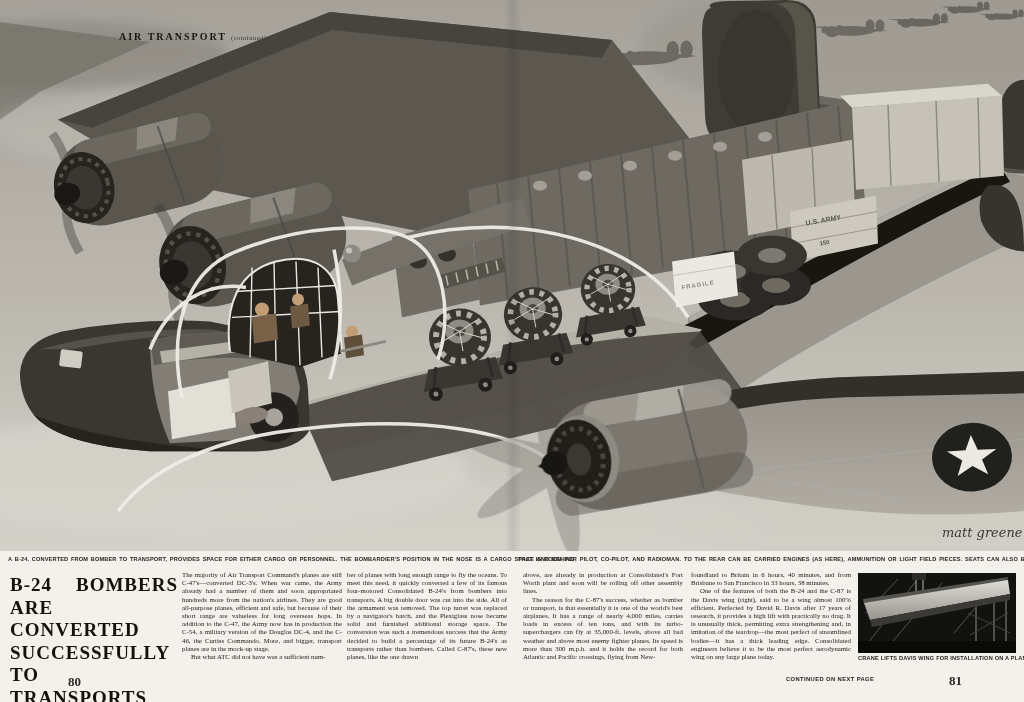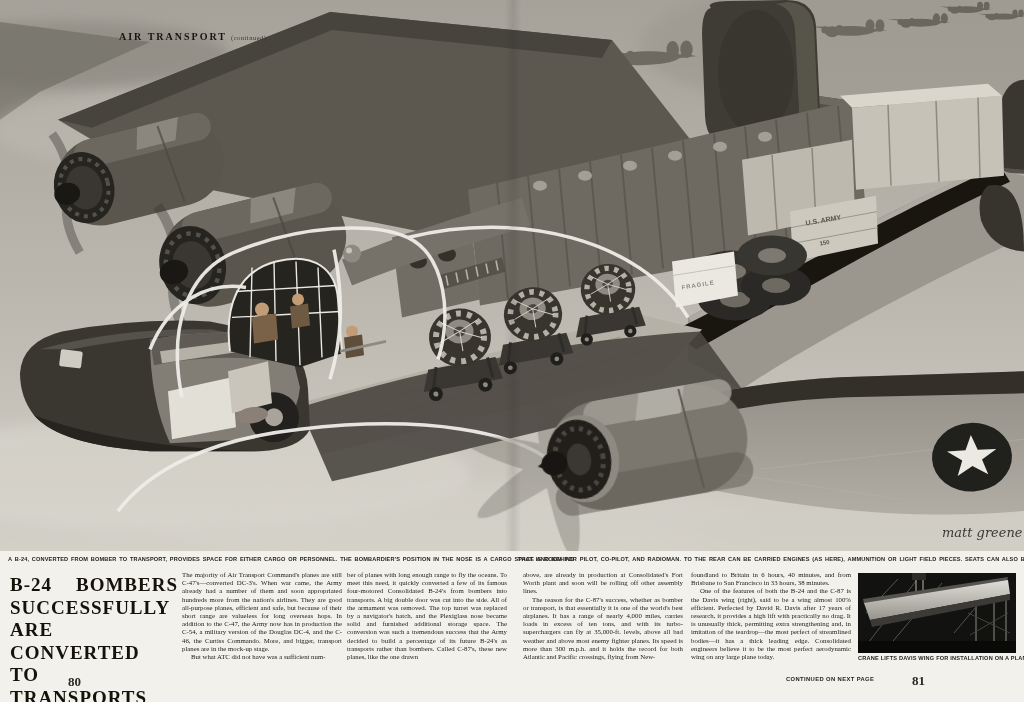--- a/index.html
+++ b/index.html
@@ -275,8 +275,8 @@
 
   <div class="headline">
     <div>B-24 BOMBERS</div>
+    <div>ARE CONVERTED</div>
     <div>SUCCESSFULLY</div>
-    <div>ARE CONVERTED</div>
     <div>TO TRANSPORTS</div>
   </div>
 

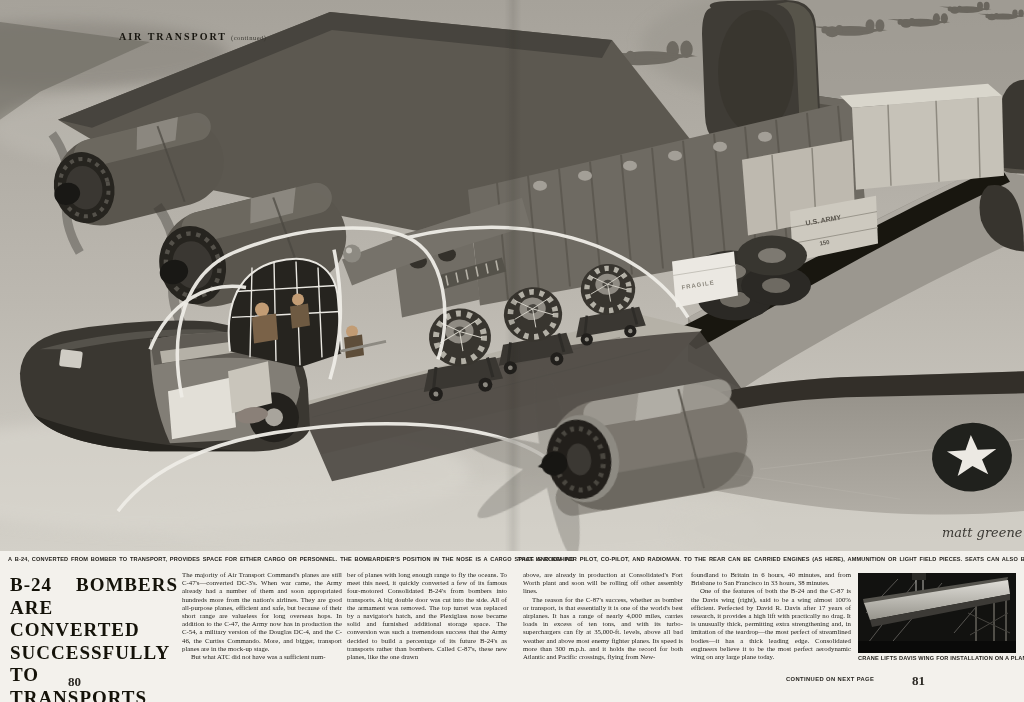--- a/index.html
+++ b/index.html
@@ -35,7 +35,7 @@
   
   .pageno{position:absolute;font-size:13px;font-weight:bold;color:#2b2924;}
   .pageno.l{left:68px;top:674px;}
-  .pageno.r{left:864px;top:673px;padding-left:48px;}
+  .pageno.r{left:901px;top:673px;padding-left:48px;}
   .cont-note{position:absolute;left:786px;top:676px;font-family:"Liberation Sans",sans-serif;
        font-weight:bold;font-size:5.8px;letter-spacing:.4px;color:#26241f;white-space:nowrap;}
   .watermark{position:absolute;left:908px;top:706px;font-size:17px;color:#33312c;

